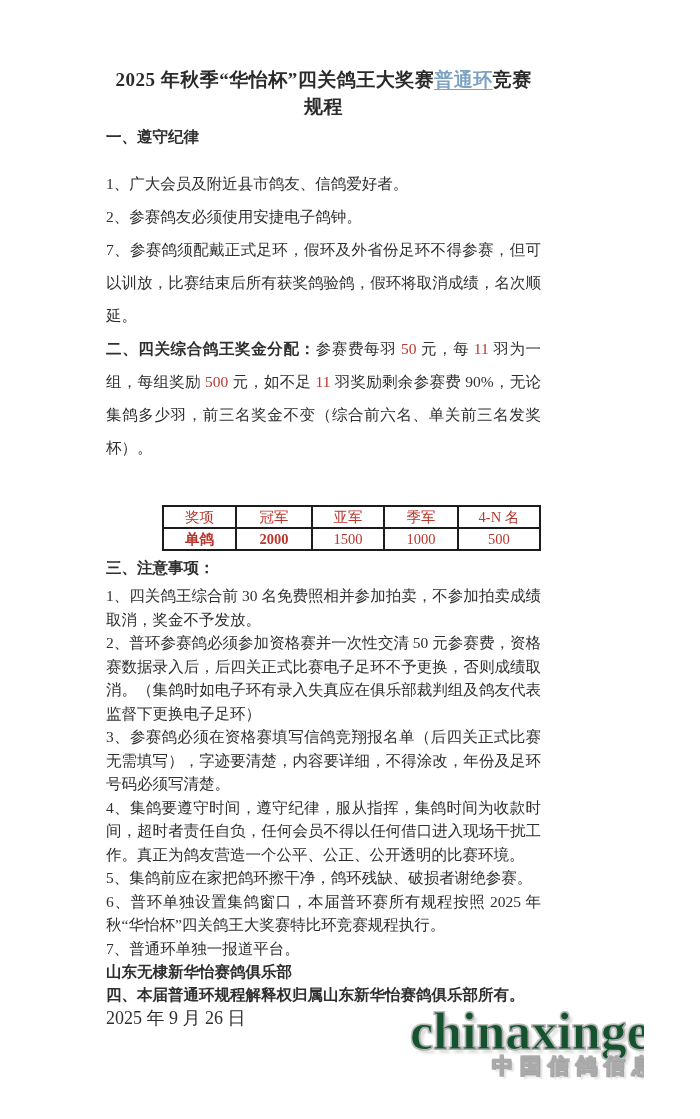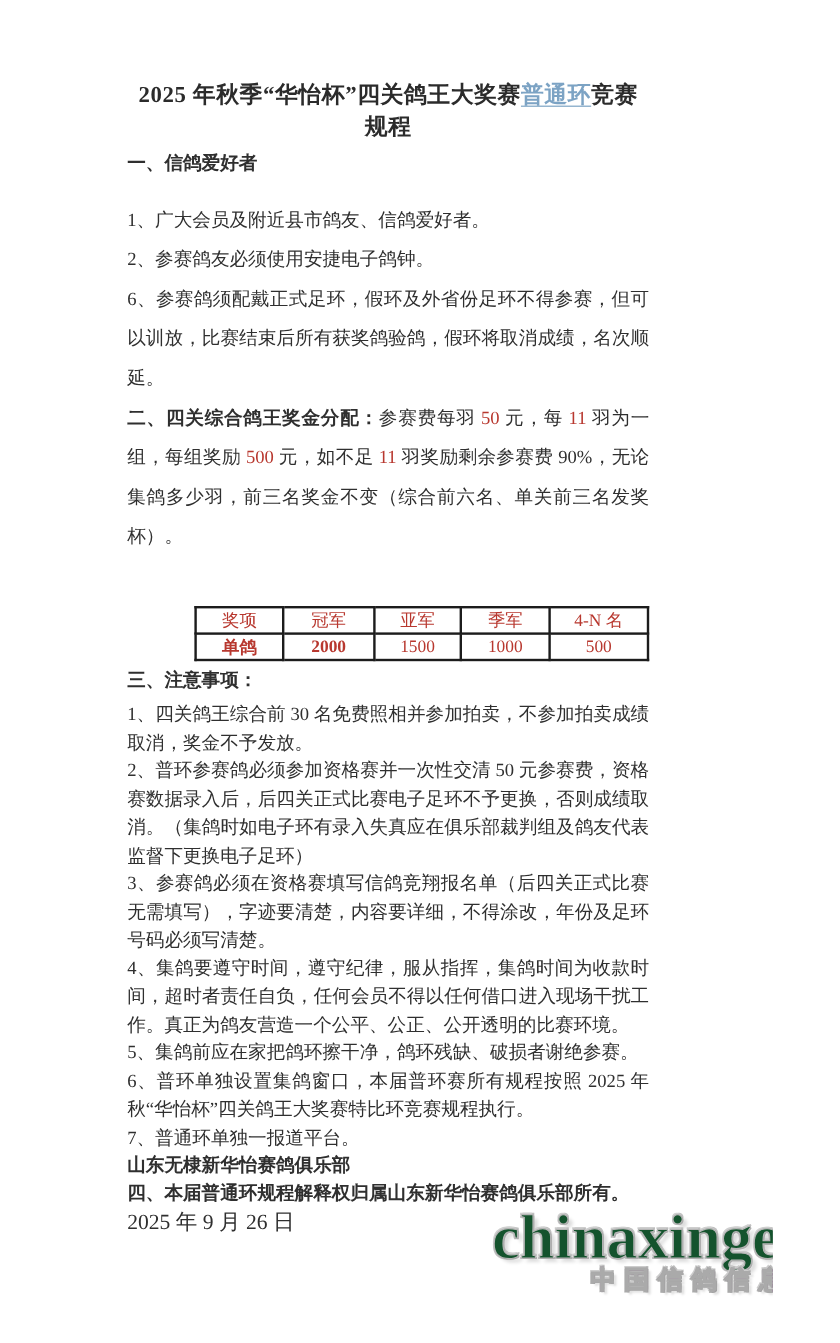--- a/index.html
+++ b/index.html
@@ -111,7 +111,7 @@
 
   <div class="title"><span>2025 年秋季“华怡杯”四关鸽王大奖赛</span><span class="highlight">普通环</span><span>竞赛规程</span></div>
 
-  <p class="h-sec h-one para">一、信鸽爱好者</p>
+  <p class="h-sec h-one para">一、遵守纪律</p>
 
   <p class="para loose" style="margin-top:14px">1、广大会员及附近县市鸽友、信鸽爱好者。</p>
   <p class="para loose mt-items">2、参赛鸽友必须使用安捷电子鸽钟。</p>

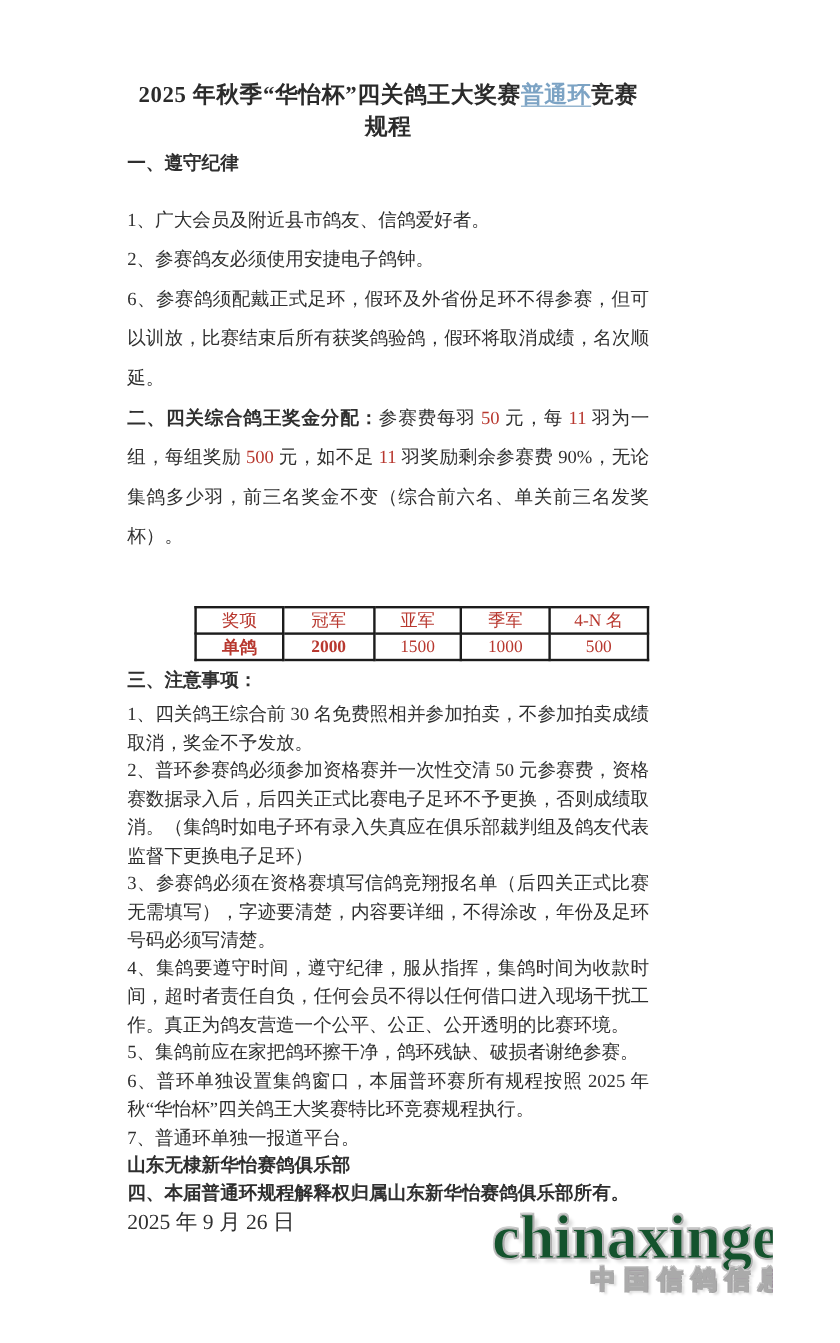--- a/index.html
+++ b/index.html
@@ -115,7 +115,7 @@
 
   <p class="para loose" style="margin-top:14px">1、广大会员及附近县市鸽友、信鸽爱好者。</p>
   <p class="para loose mt-items">2、参赛鸽友必须使用安捷电子鸽钟。</p>
-  <p class="para loose mt-items">6、参赛鸽须配戴正式足环，假环及外省份足环不得参赛，但可以训放，比赛结束后所有获奖鸽验鸽，假环将取消成绩，名次顺延。</p>
+  <p class="para loose mt-items">7、参赛鸽须配戴正式足环，假环及外省份足环不得参赛，但可以训放，比赛结束后所有获奖鸽验鸽，假环将取消成绩，名次顺延。</p>
 
   <p class="para loose mt-sec2"><span class="lead-bold">二、四关综合鸽王奖金分配：</span><span>参赛费每羽 </span><span class="red">50</span><span> 元，每 </span><span class="red">11</span><span> 羽为一组，每组奖励 </span><span class="red">500</span><span> 元，如不足 </span><span class="red">11</span><span> 羽奖励剩余参赛费 90%，无论集鸽多少羽，前三名奖金不变（综合前六名、单关前三名发奖杯）。</span></p>
 

